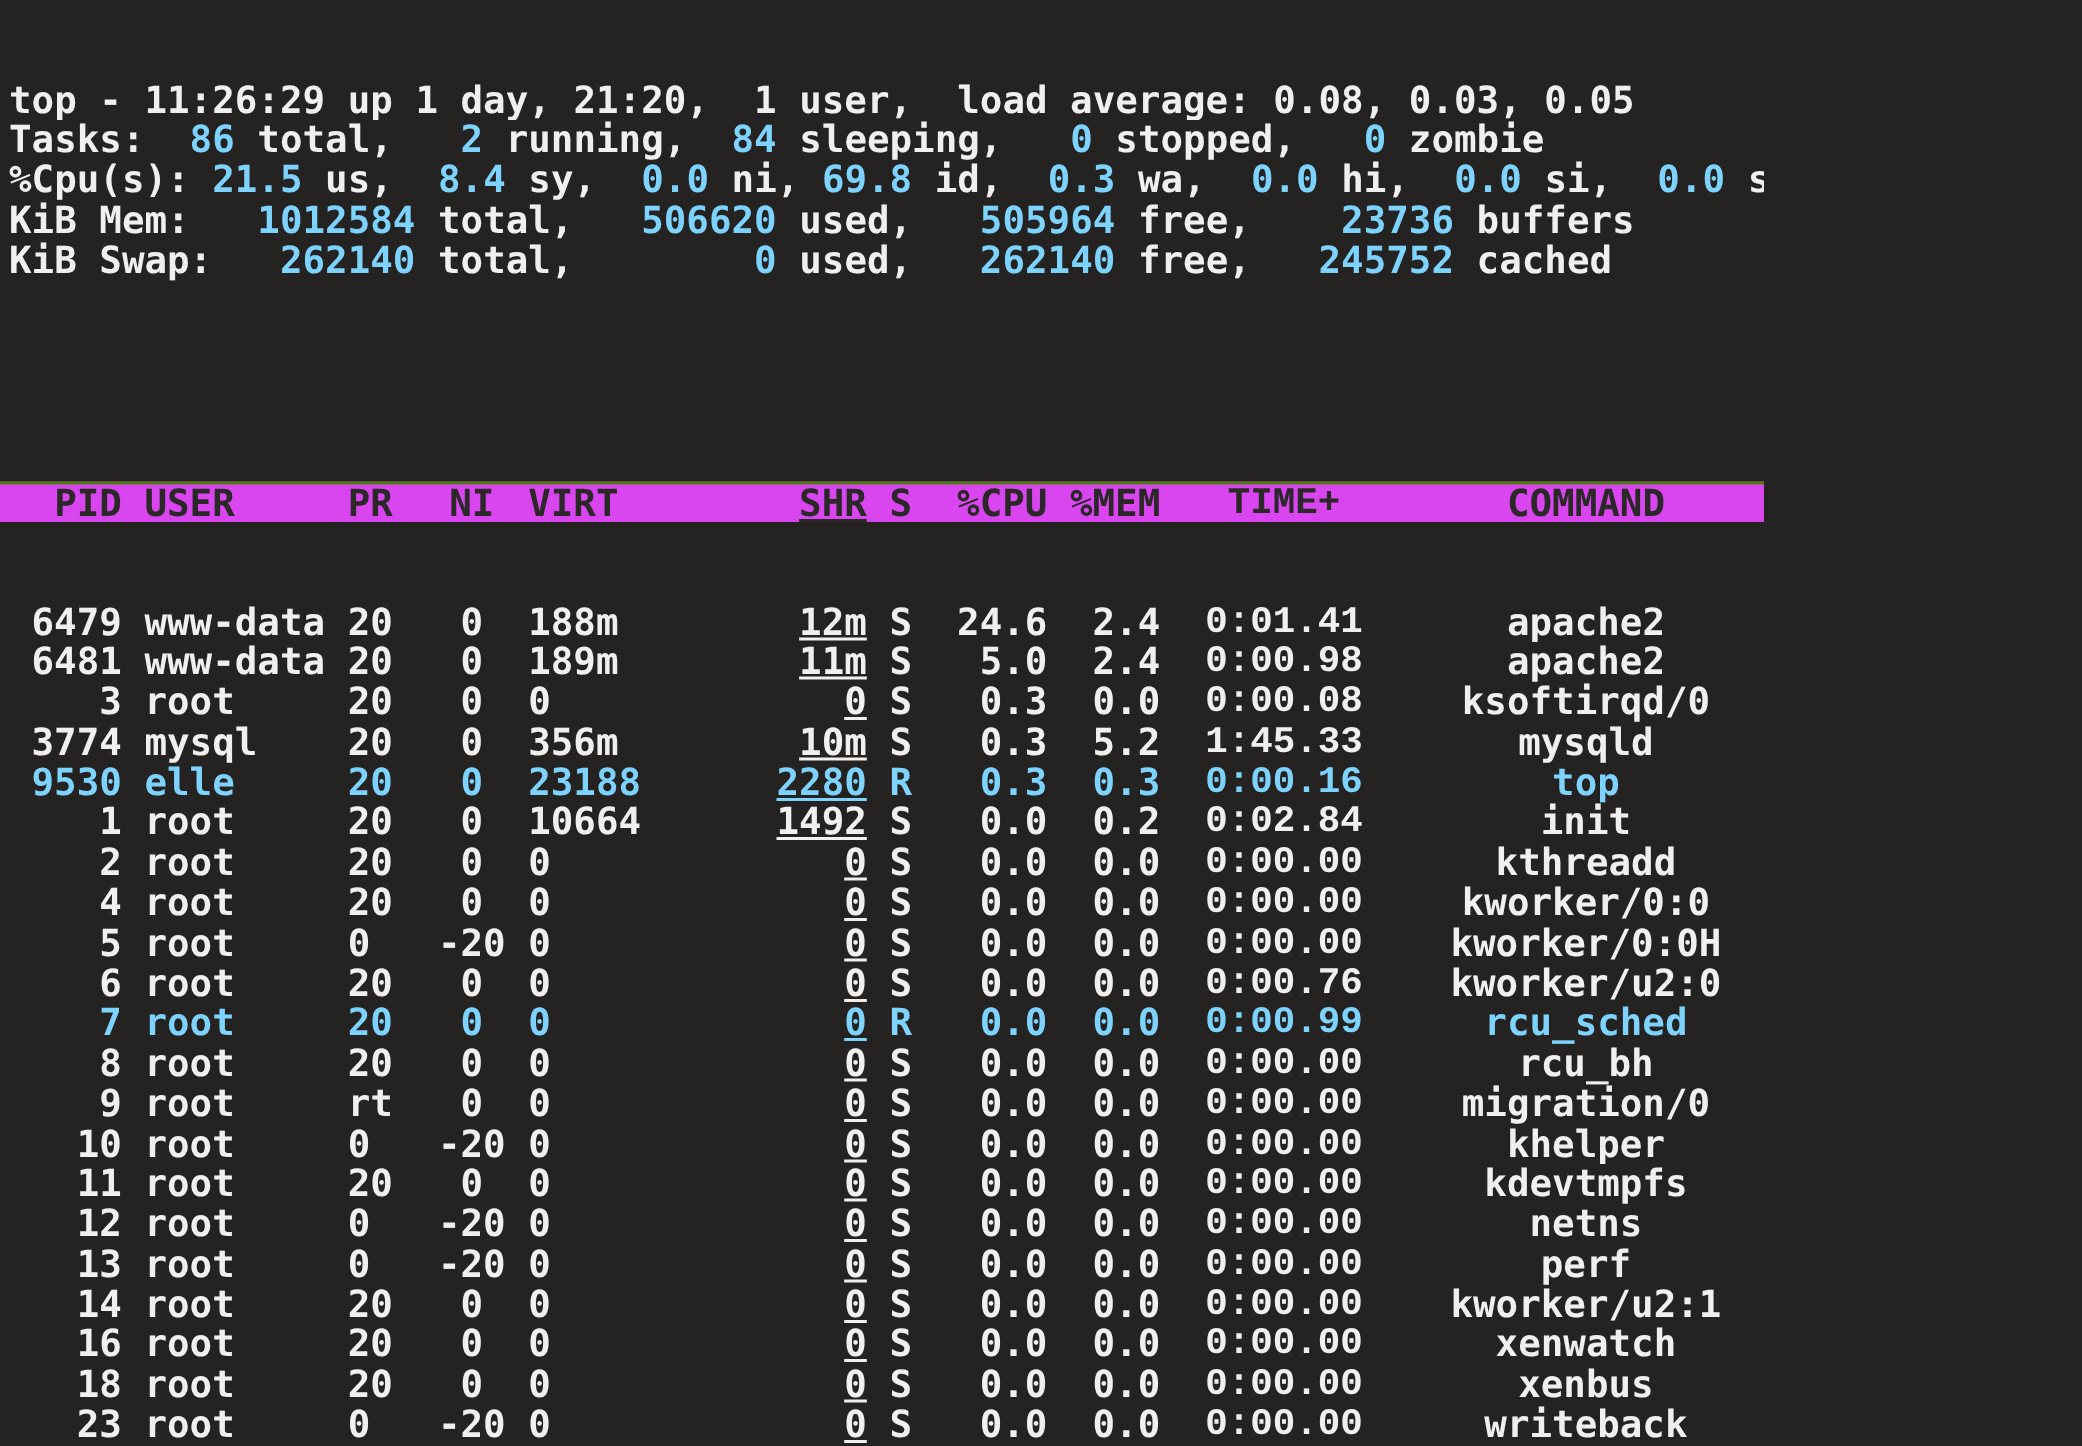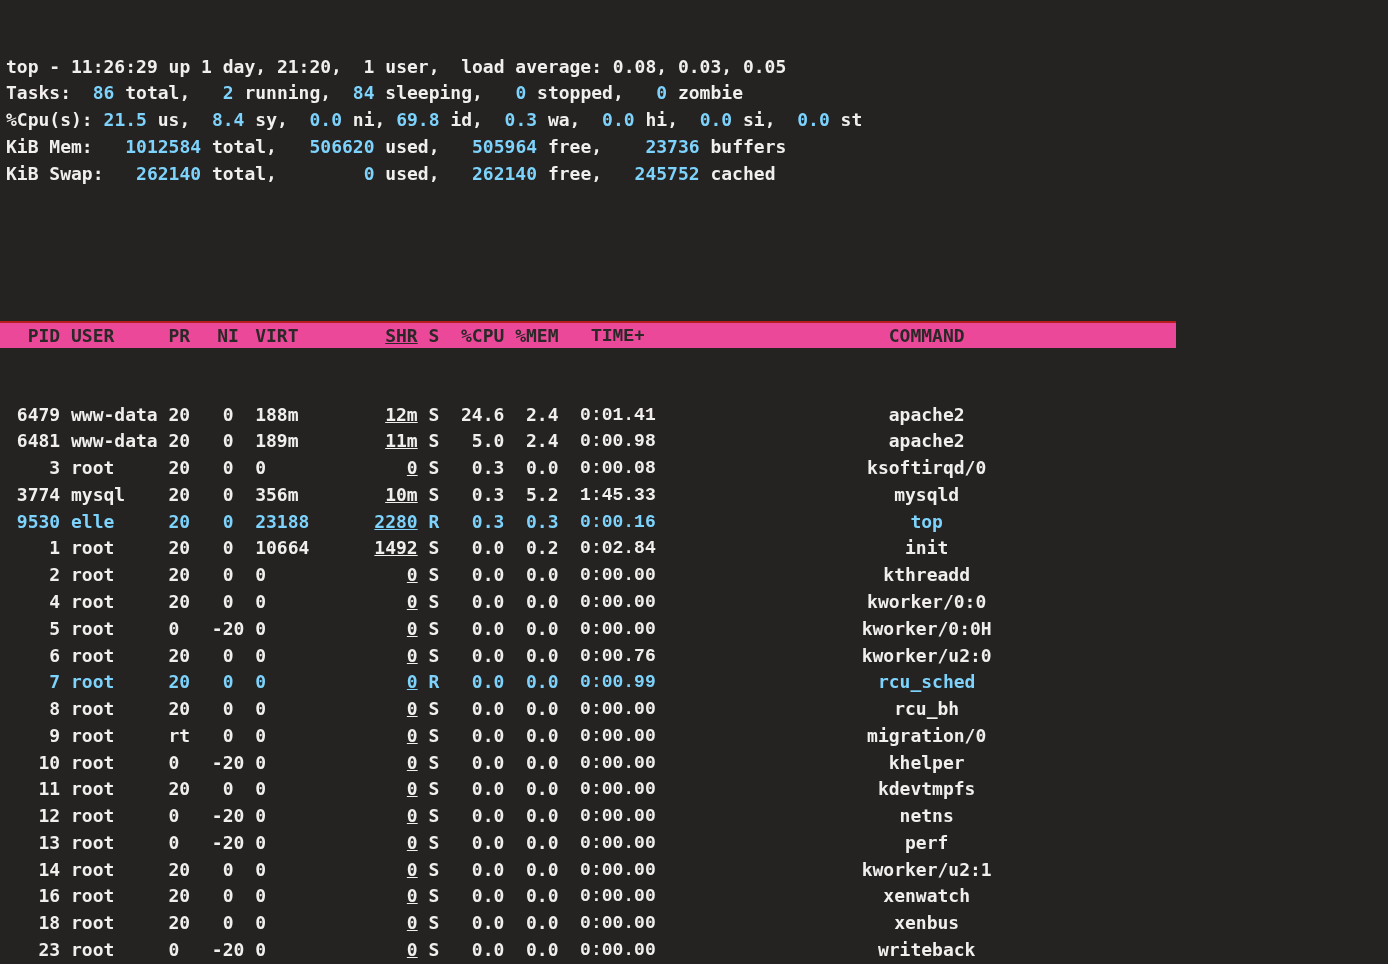--- a/index.html
+++ b/index.html
@@ -14,7 +14,7 @@
     background: #252222;
     font-family: "DejaVu Sans Mono", monospace;
     font-weight: 700;
-    font-size: 18px;
+    font-size: 25px;
     line-height: 26.777px;
     color: #f1efed;
     white-space: pre;

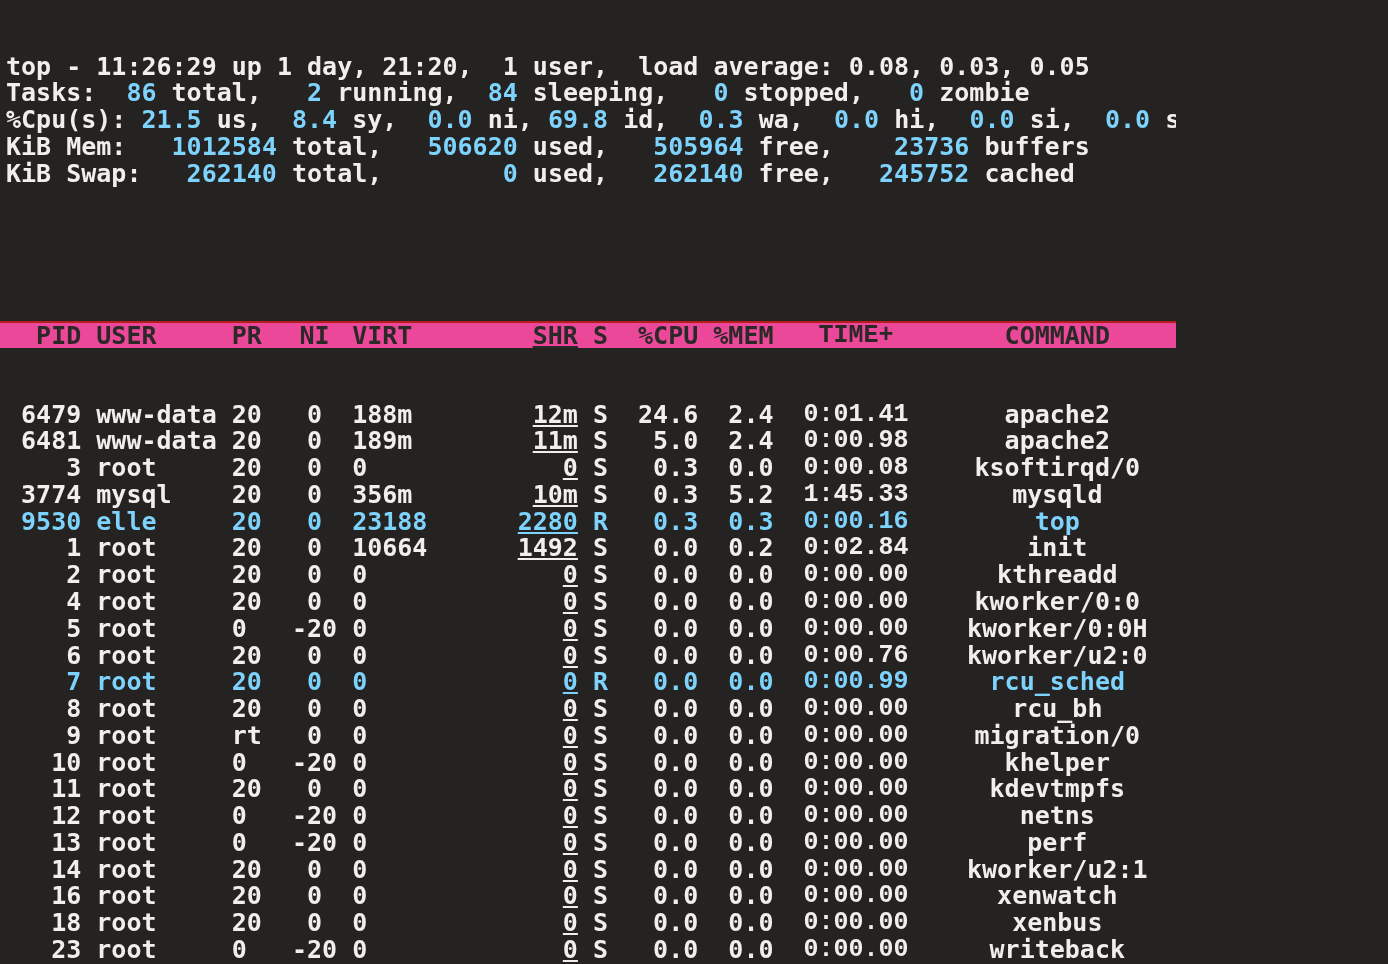--- a/index.html
+++ b/index.html
@@ -27,9 +27,9 @@
   }
   .red { color: #7dd3fc; }
   .hdr {
-    background: #ec4899;
+    background: #d946ef;
     color: #2b2828;
-    border-top: 2px solid #b91c1c;
+    border-top: 2px solid #4d7c0f;
     height: 24.777px;
   }
   .prow, .hdr { display: flex; }

